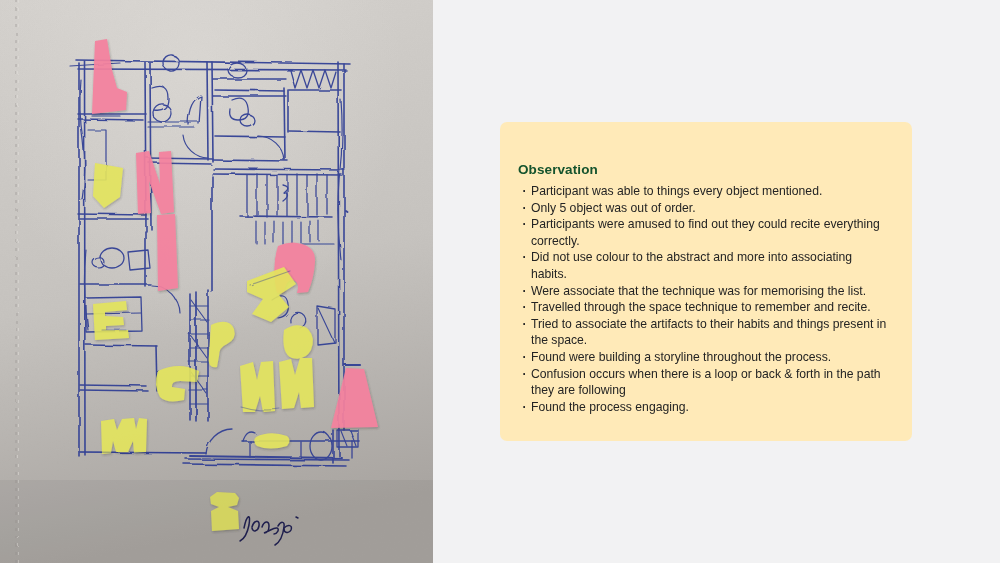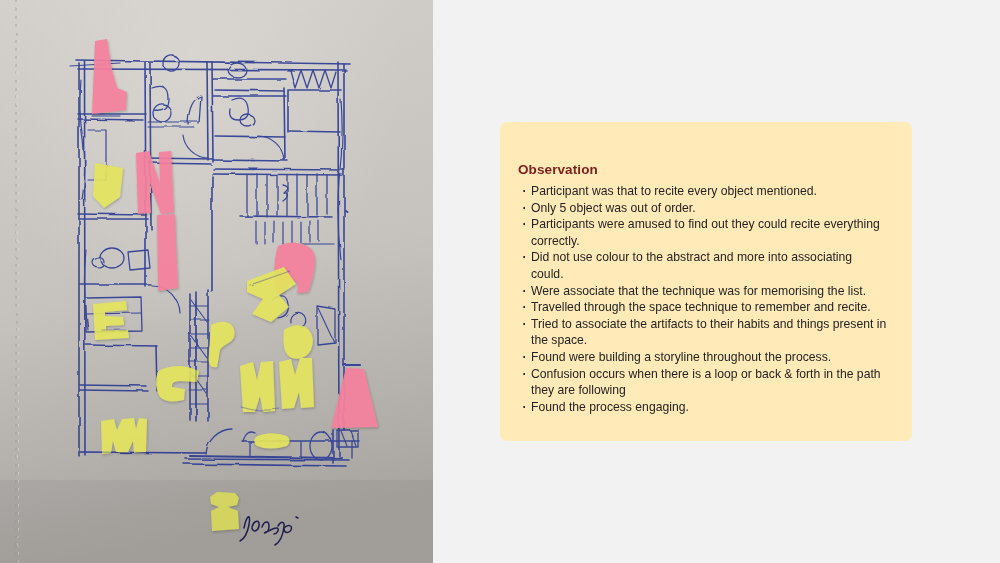--- a/index.html
+++ b/index.html
@@ -19,7 +19,7 @@
     background:var(--card-bg);border-radius:7px;
     padding:40px 24px 0 18px;color:var(--card-text);
   }
-  .card h2{font-size:13.5px;font-weight:700;letter-spacing:.1px;margin-bottom:6px;color:#7f1d1d}
+  .card h2{font-size:13.5px;font-weight:700;letter-spacing:.1px;margin-bottom:6px;color:#14532d}
   .card ul{list-style:none}
   .card li{display:flex;align-items:flex-start;font-size:12.2px;line-height:16.6px;color:#242424}
   .card li .marker{flex:0 0 13px;text-align:center;font-weight:700;font-size:12px}

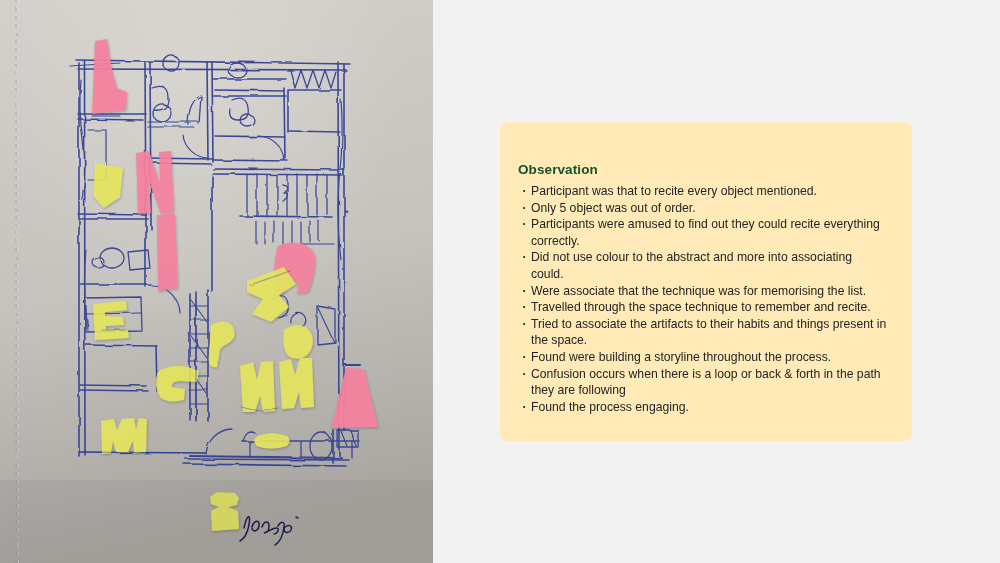--- a/index.html
+++ b/index.html
@@ -234,7 +234,7 @@
       <ul>
         <li>
             <span class="marker">·</span>
-            <span class="txt">Participant was that to recite every object mentioned.</span>
+            <span class="txt">Participant was able to things every object mentioned.</span>
           </li>
         <li>
             <span class="marker">·</span>

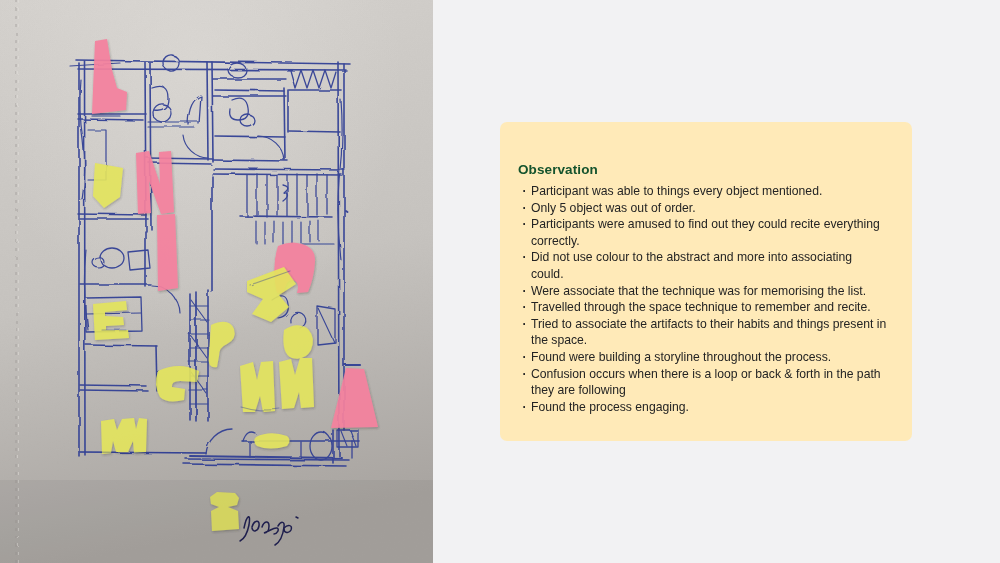--- a/index.html
+++ b/index.html
@@ -246,7 +246,7 @@
           </li>
         <li>
             <span class="marker">·</span>
-            <span class="txt">Did not use colour to the abstract and more into associating could.</span>
+            <span class="txt">Did not use colour to the abstract and more into associating habits.</span>
           </li>
         <li>
             <span class="marker">·</span>

